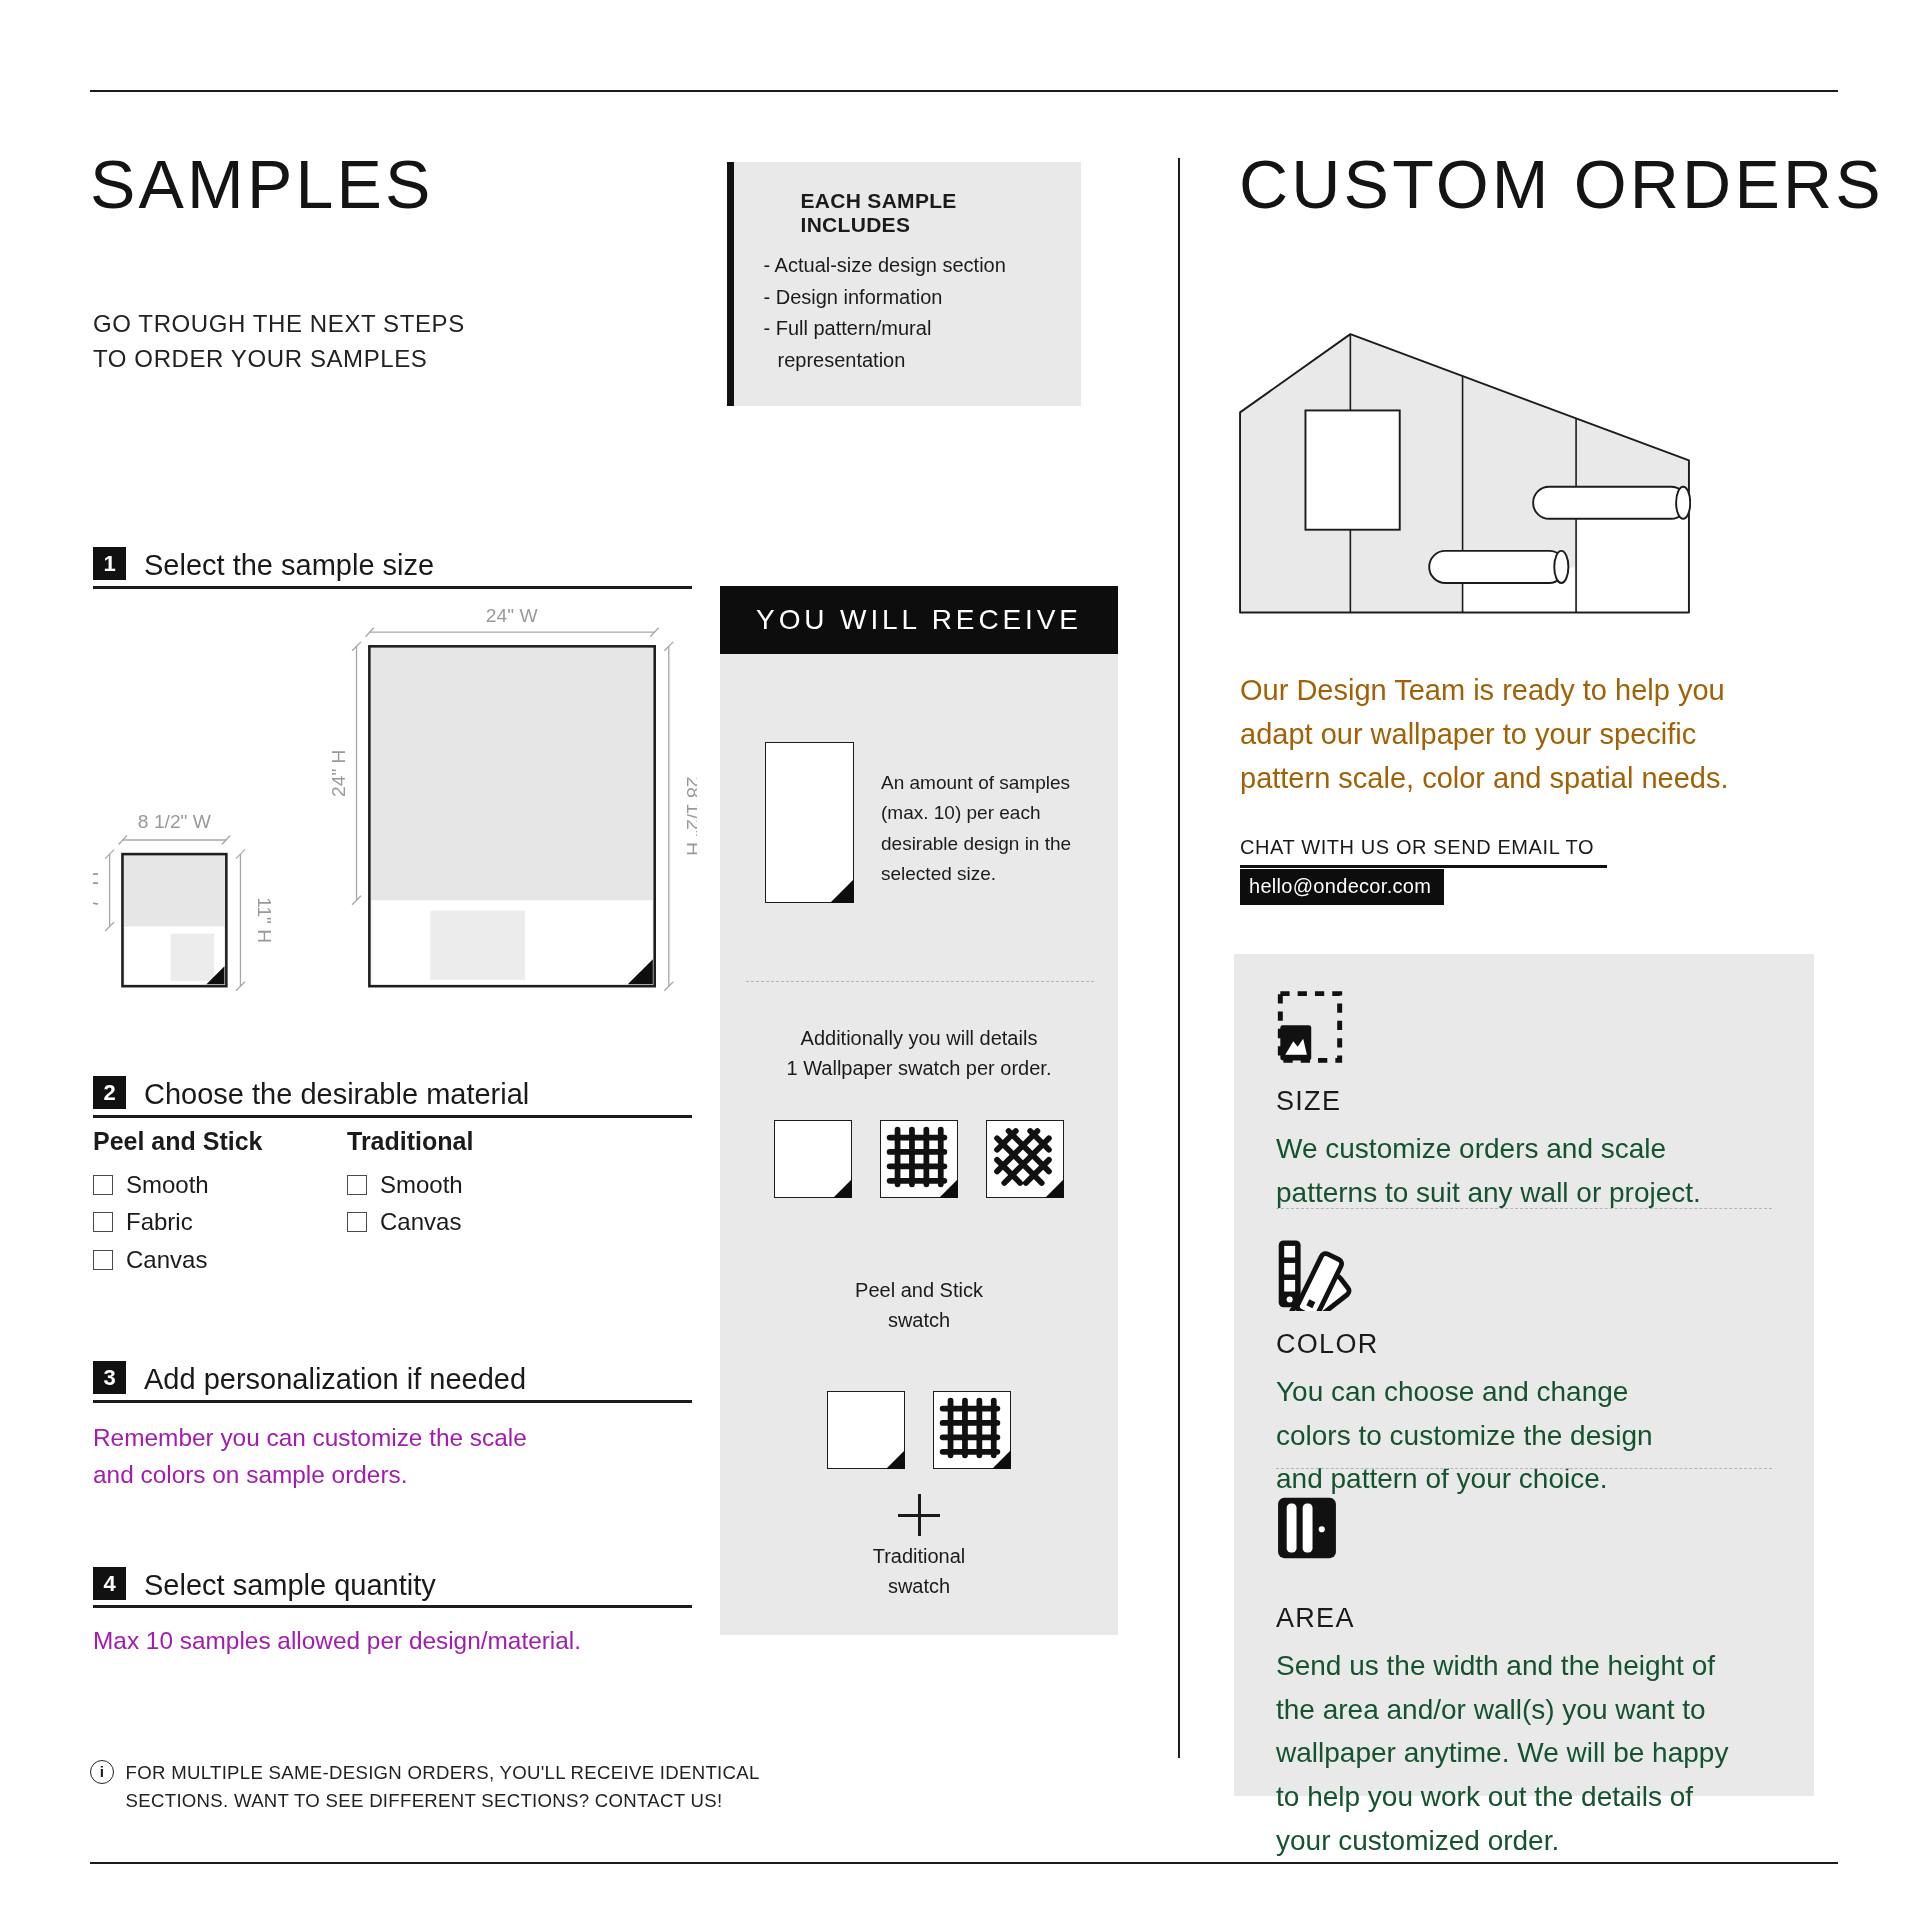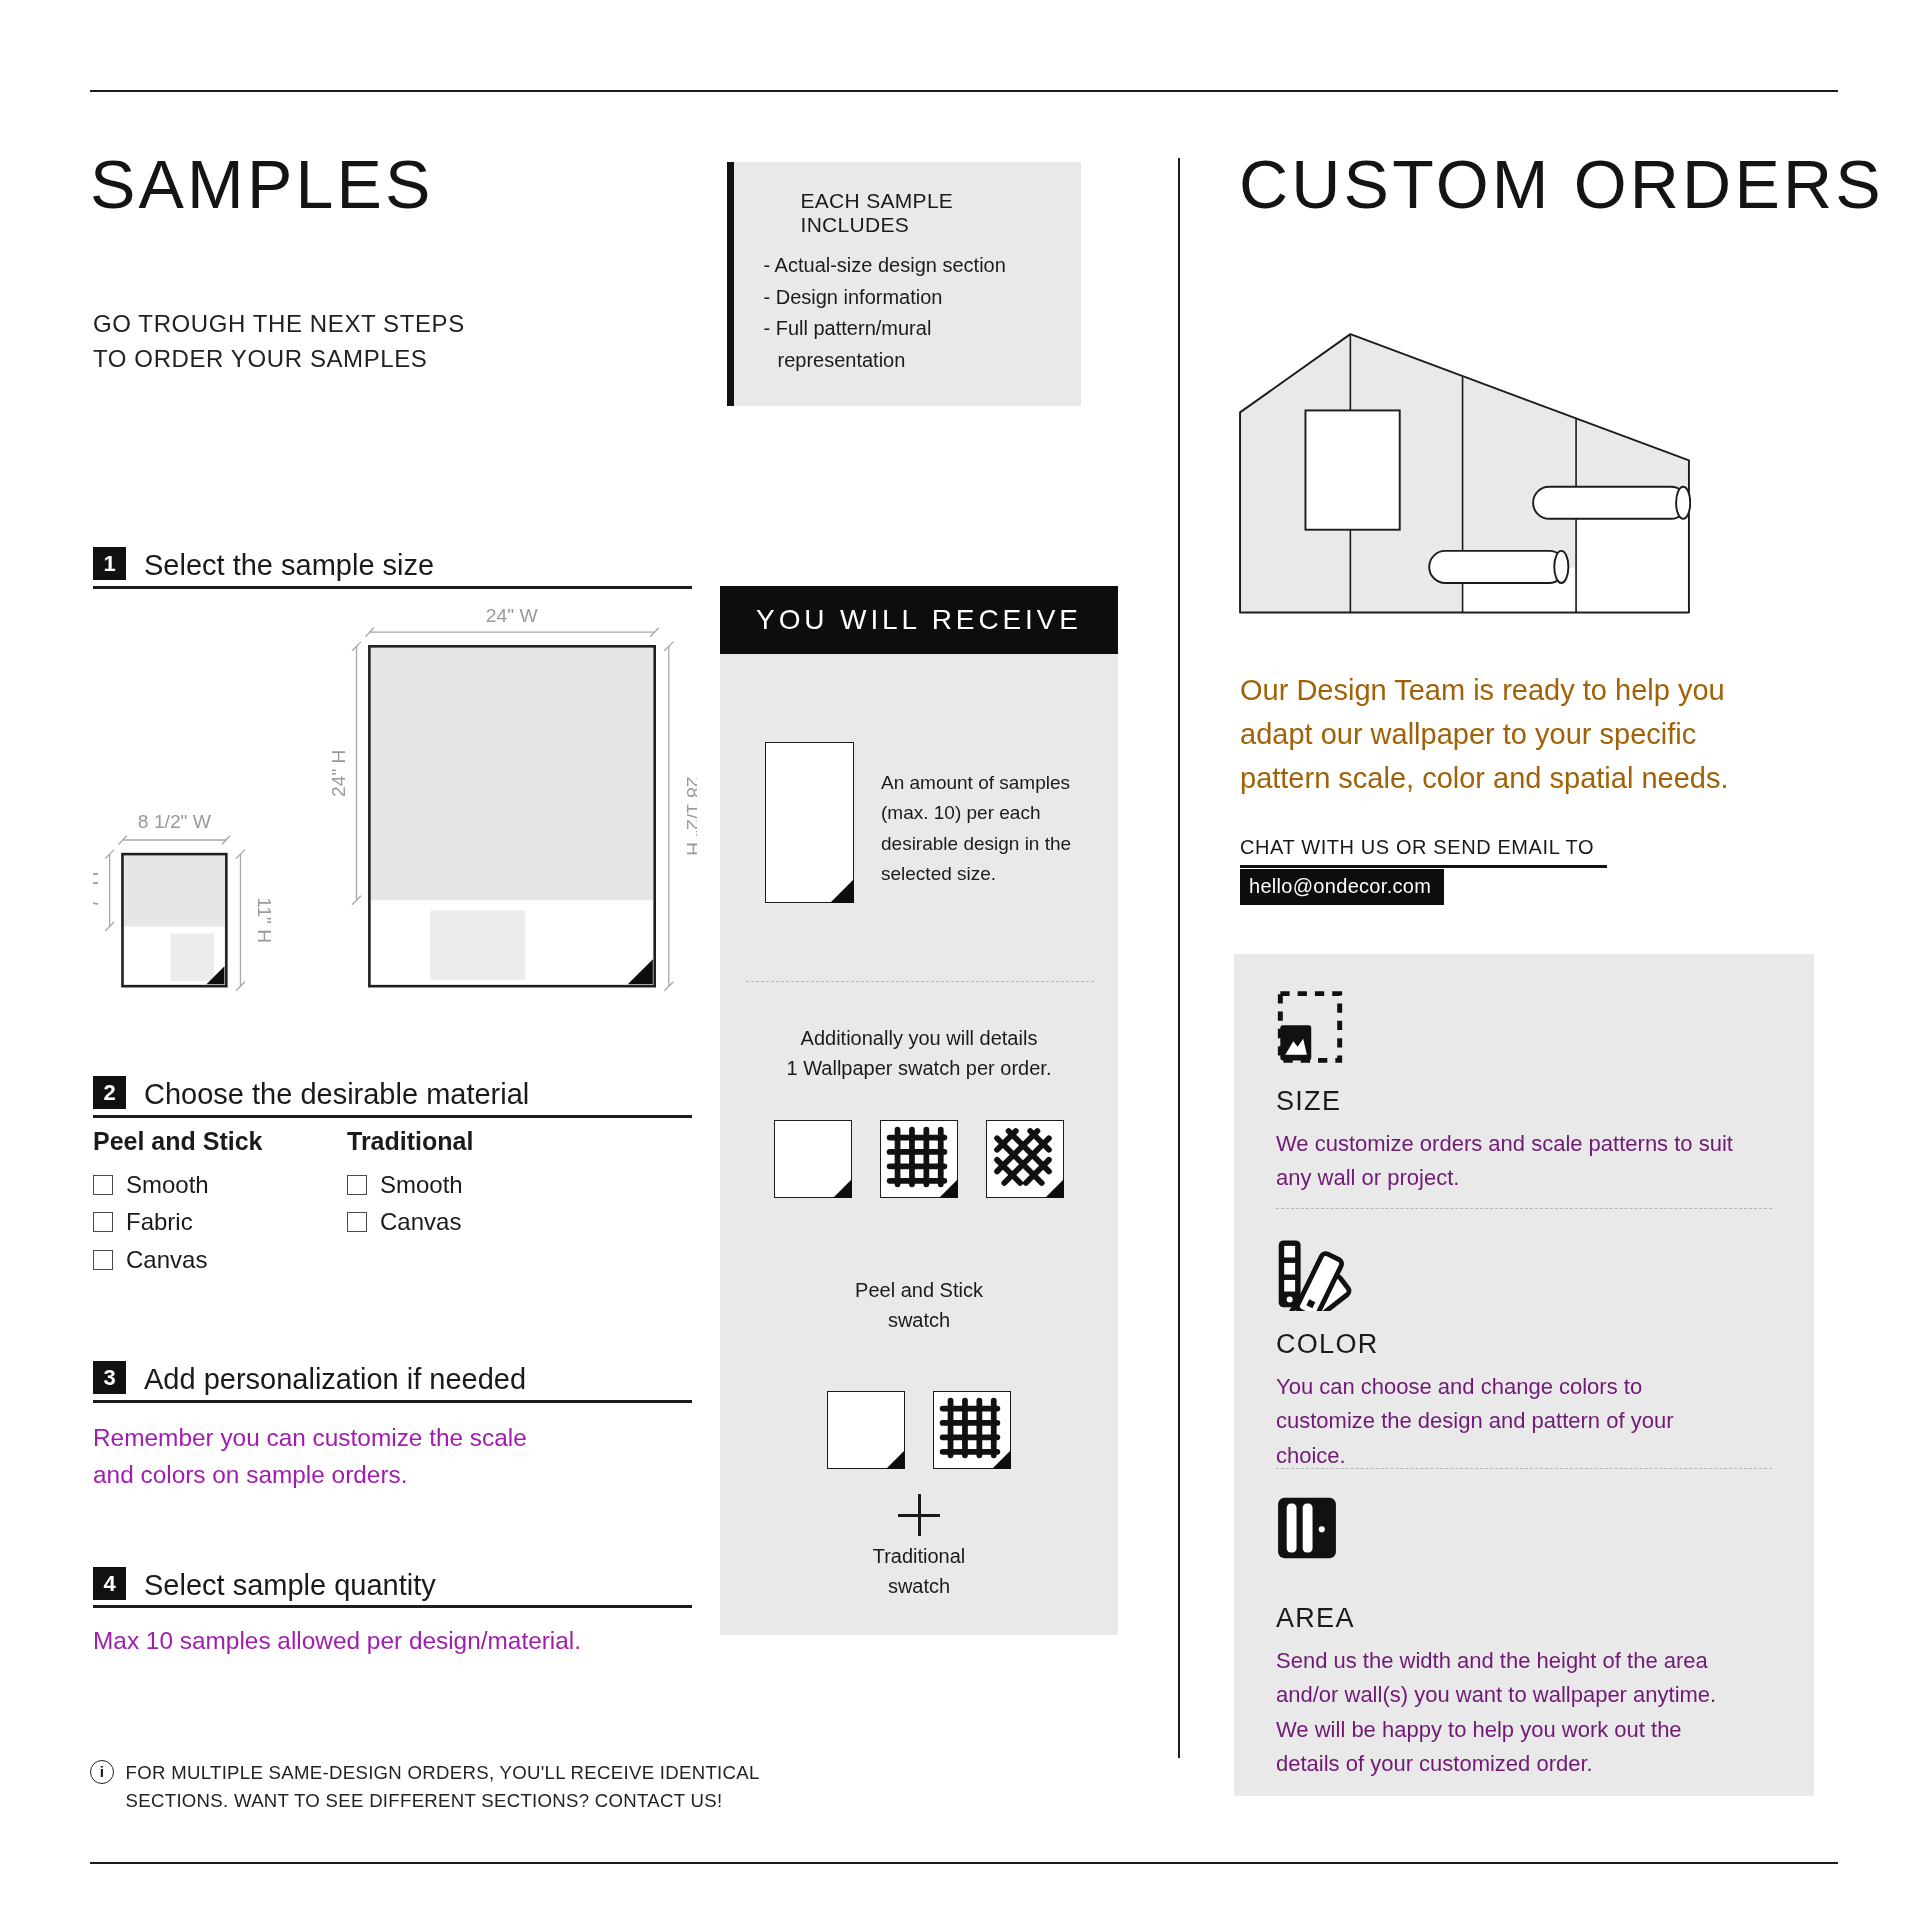--- a/index.html
+++ b/index.html
@@ -11,7 +11,7 @@
   .h1{font-size:68px;line-height:1;font-weight:400;letter-spacing:3.2px;color:#141414;white-space:nowrap;}
   .subtitle{font-size:24px;line-height:1.45;letter-spacing:0.6px;color:#222;}
   .includes-box{background:#e9e9e9;border-left:7.7px solid #111;padding:27px 29.5px 29.5px 29.5px;width:354px;box-sizing:border-box;}
-  .includes-title{font-size:21px;font-weight:normal;letter-spacing:0.3px;margin-bottom:13px;padding-left:37px;}
+  .includes-title{font-size:21px;font-weight:bold;letter-spacing:0.3px;margin-bottom:13px;padding-left:37px;}
   .includes-item{font-size:20px;line-height:1.58;padding-left:14px;text-indent:-14px;width:276px;}
   .step-num{width:33px;height:33px;background:#111;color:#fff;font-size:22px;font-weight:bold;
             display:flex;align-items:center;justify-content:center;}

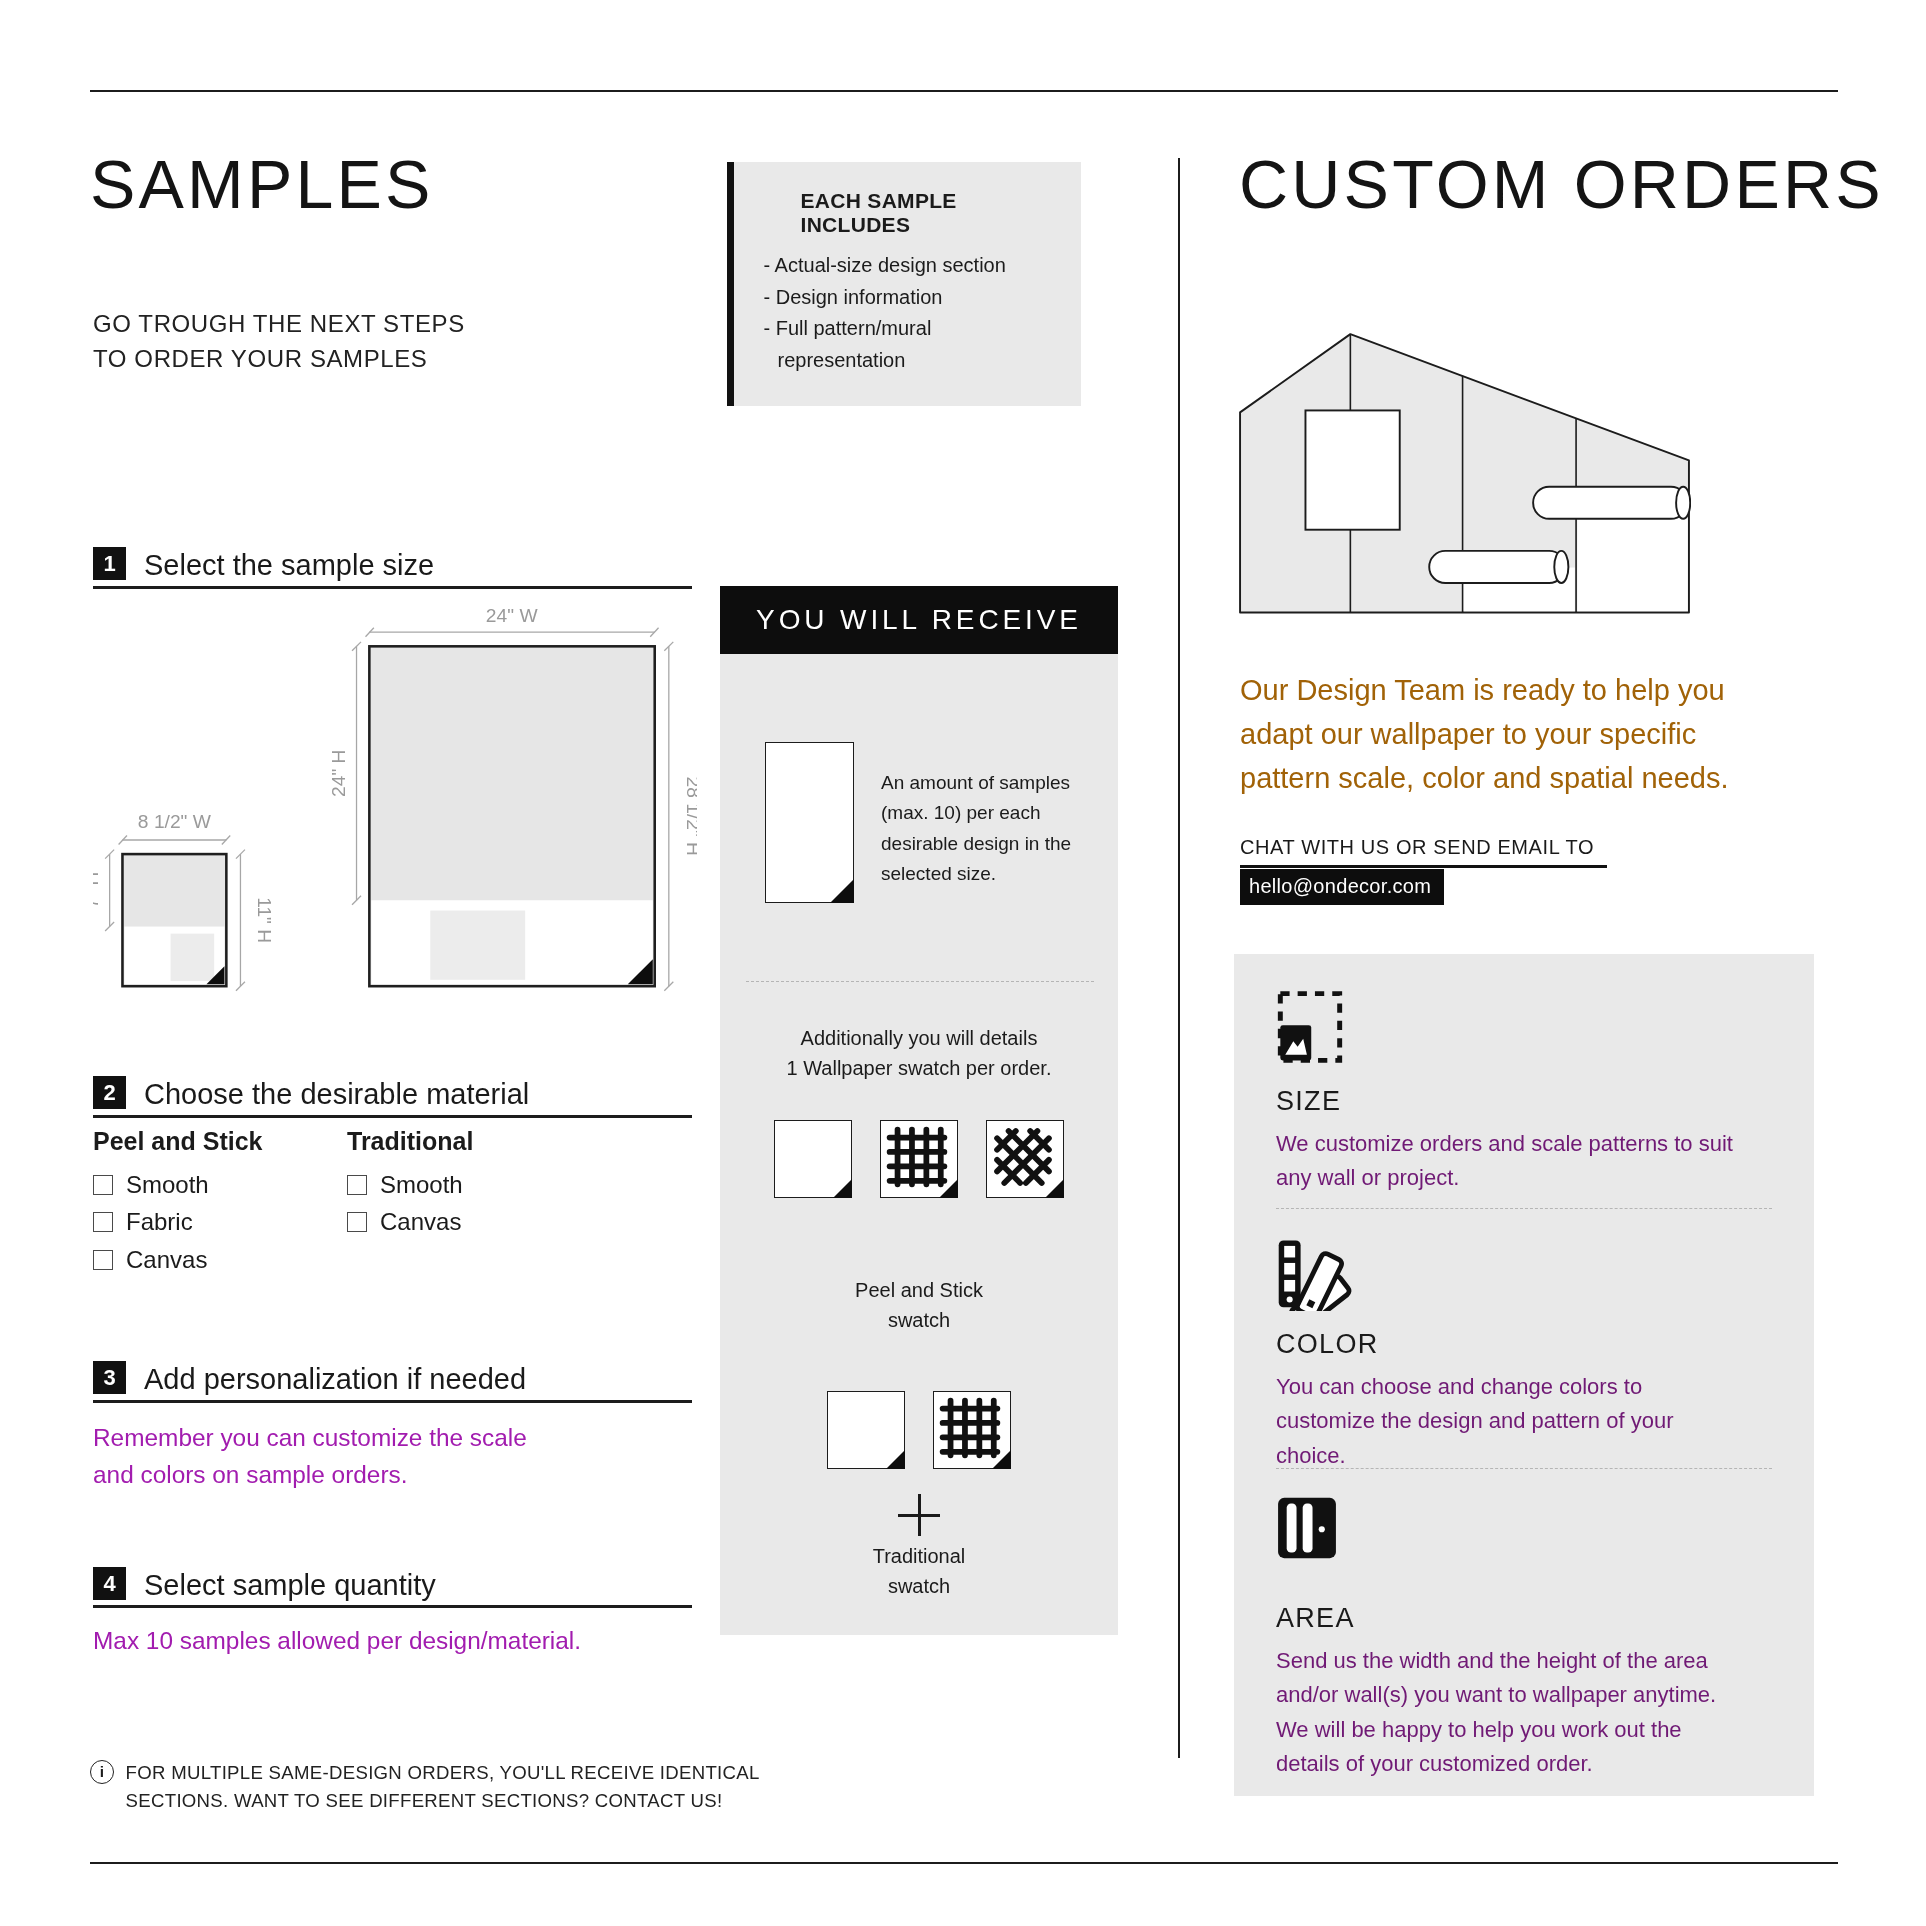--- a/index.html
+++ b/index.html
@@ -47,7 +47,7 @@
   .email-chip{display:inline-block;background:#0d0d0d;color:#fff;font-size:20px;padding:5.8px 13px 7px 9px;letter-spacing:0.3px;}
   .custom-panel{background:#e9e9e9;width:580px;height:842px;}
   .feature-label{font-size:27px;letter-spacing:1.3px;color:#1a1a1a;}
-  .feature-body{font-size:22px;line-height:1.56;color:#701a75;}
+  .feature-body{font-size:28px;line-height:1.56;color:#14532d;}
   svg text{font-family:"Liberation Sans",sans-serif;}
 </style>
 </head>

